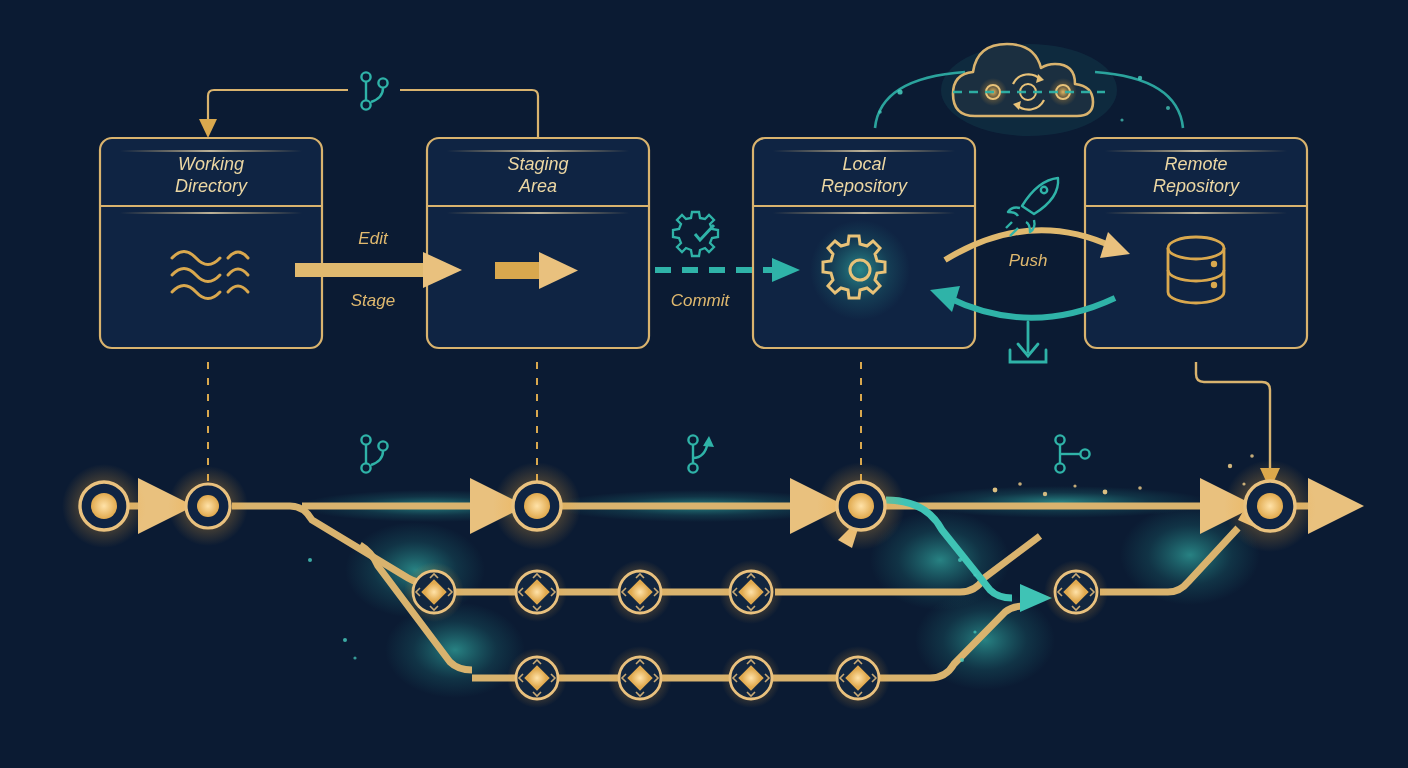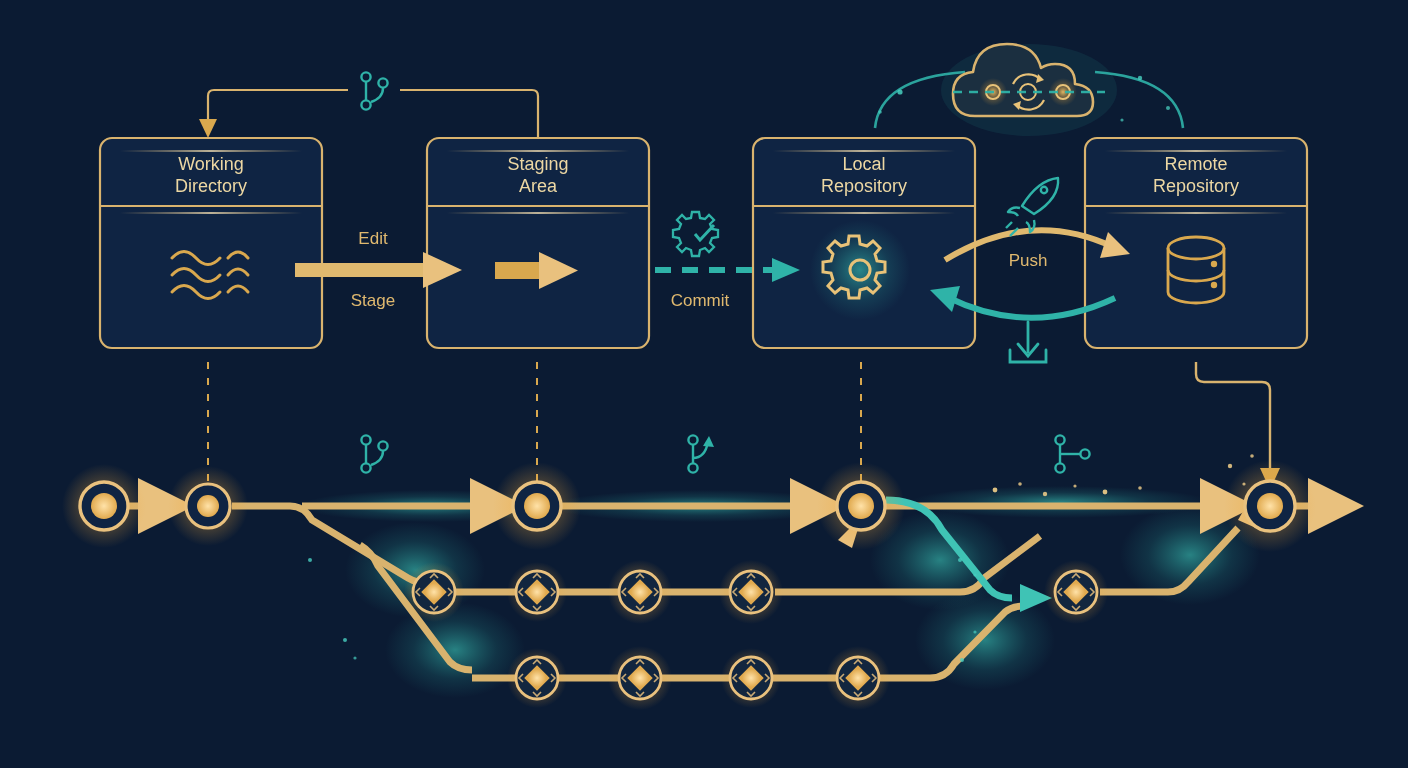--- a/index.html
+++ b/index.html
@@ -8,7 +8,7 @@
     font-family:"Liberation Sans","DejaVu Sans",sans-serif;
     position:relative;
   }
-  #stage{position:absolute;inset:0;width:1408px;height:608px;}
+  #stage{position:absolute;inset:0;width:1408px;height:608px;font-style:italic;}
   svg{position:absolute;top:0;left:0;width:1408px;height:768px;display:block;}
   .boxtitle{font-size:18px;fill:#ecd7a3;text-anchor:middle;}
   .flowlbl{font-size:17px;fill:#e0b96f;text-anchor:middle;}

